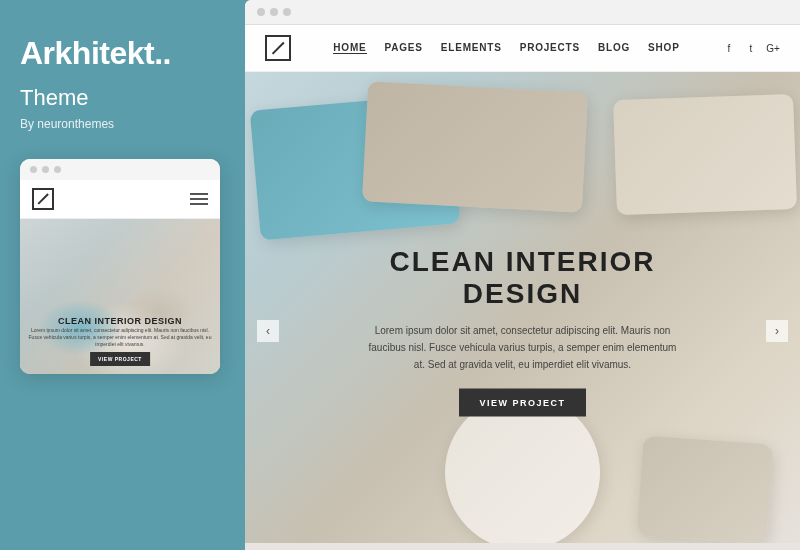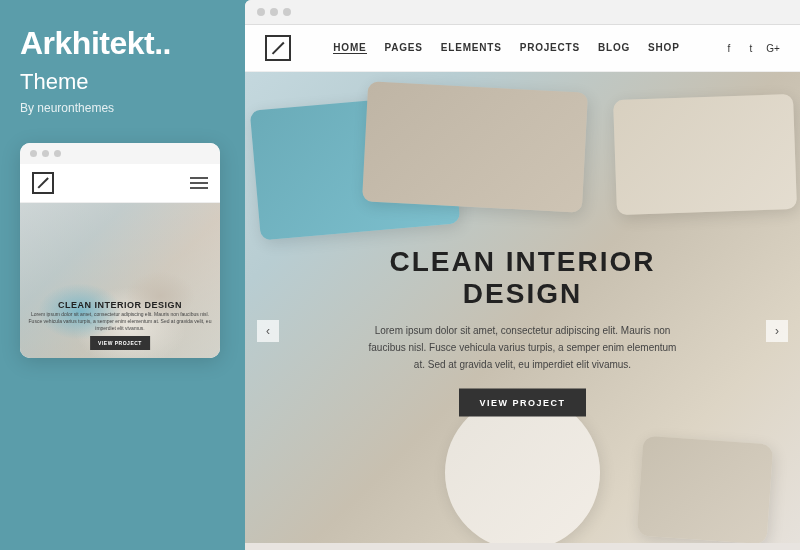--- a/index.html
+++ b/index.html
@@ -17,7 +17,7 @@
       width: 245px;
       min-width: 245px;
       background: #5b9daa;
-      padding: 26px 20px 20px 20px;
+      padding: 36px 20px 20px 20px;
       display: flex;
       flex-direction: column;
       align-items: flex-start;

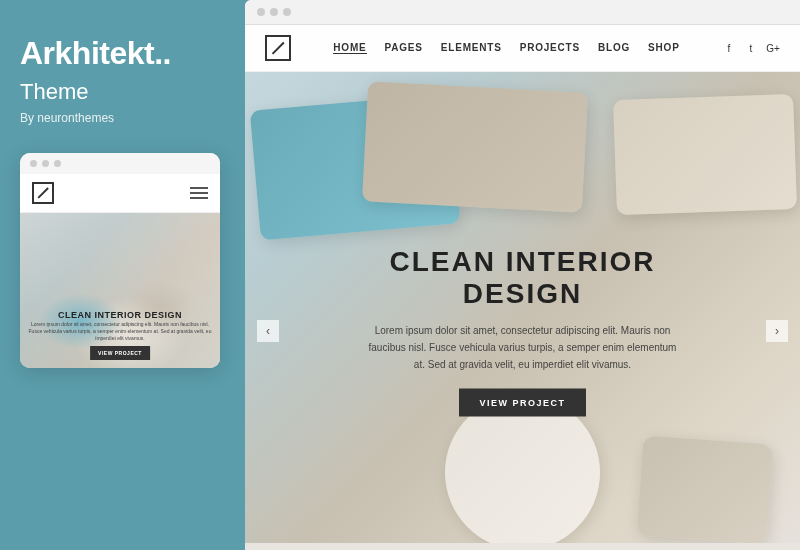--- a/index.html
+++ b/index.html
@@ -35,7 +35,7 @@
       font-size: 22px;
       font-weight: 400;
       color: #ffffff;
-      margin-top: 8px;
+      margin-top: 14px;
     }
 
     .theme-author {

